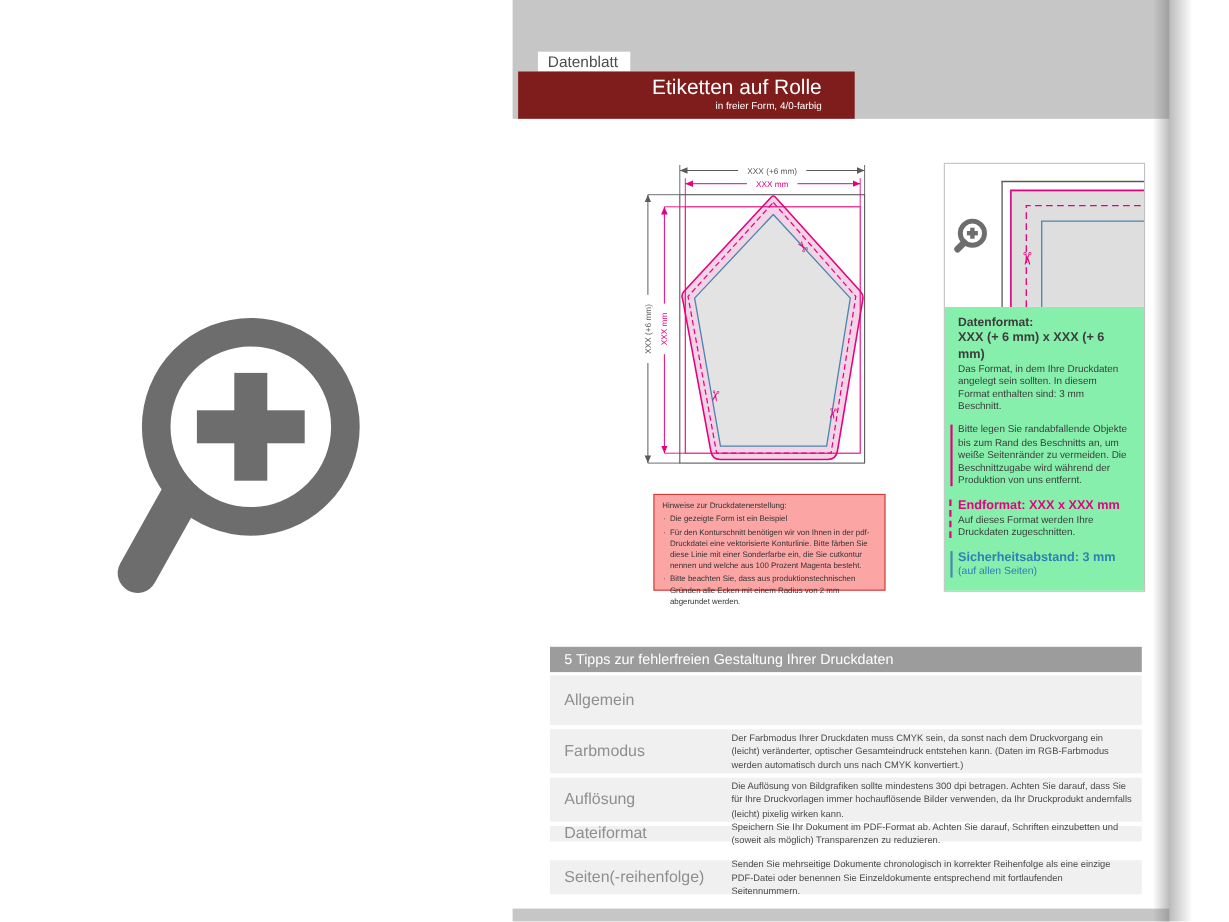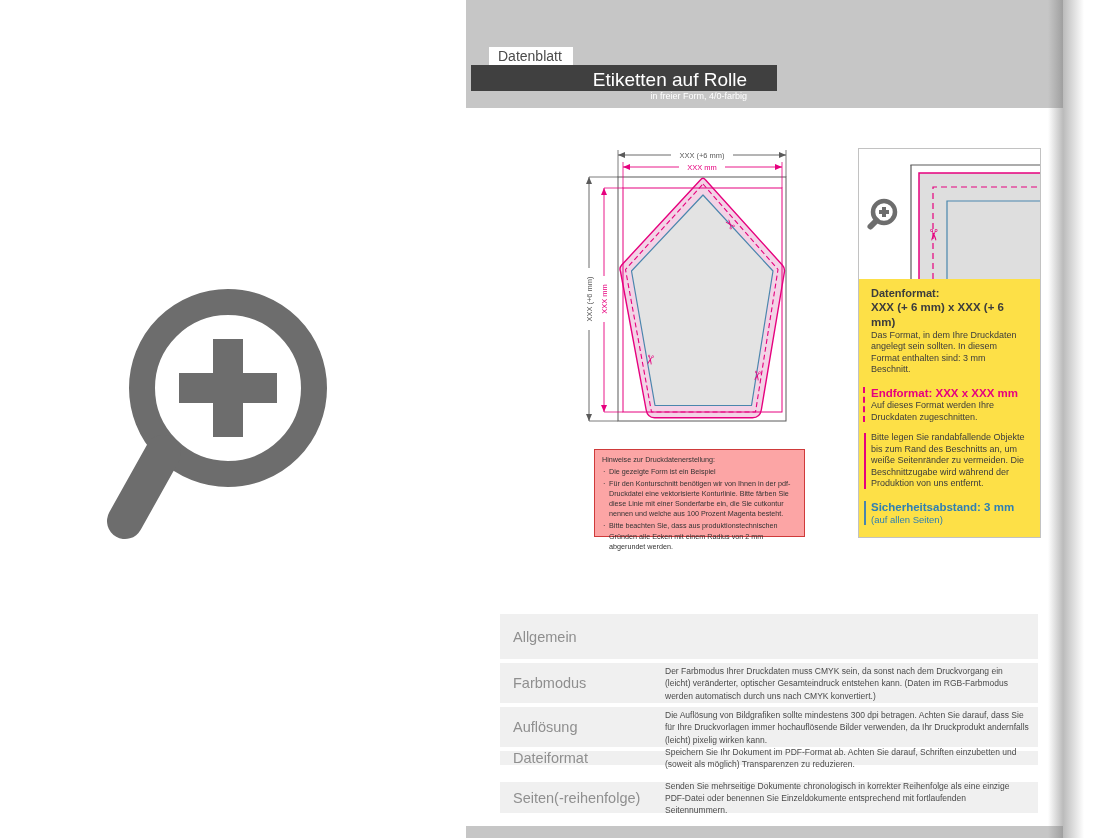--- a/index.html
+++ b/index.html
@@ -15,7 +15,7 @@
   
   .tab{position:absolute;left:489px;top:47px;height:18px;line-height:18px;background:#fff;
     padding:0 11px 0 9px;font-size:14px;color:#4b4b4b;}
-  .title-bar{position:absolute;left:471px;top:65px;width:306px;height:26px;background:#404040;
+  .title-bar{position:absolute;left:471px;top:65px;width:306px;height:43px;background:#7f1d1d;
     box-sizing:border-box;text-align:right;padding:4px 30px 0 0;color:#fff;}
   .title{font-size:19px;line-height:21px;}
   .subtitle{font-size:9px;line-height:12px;}

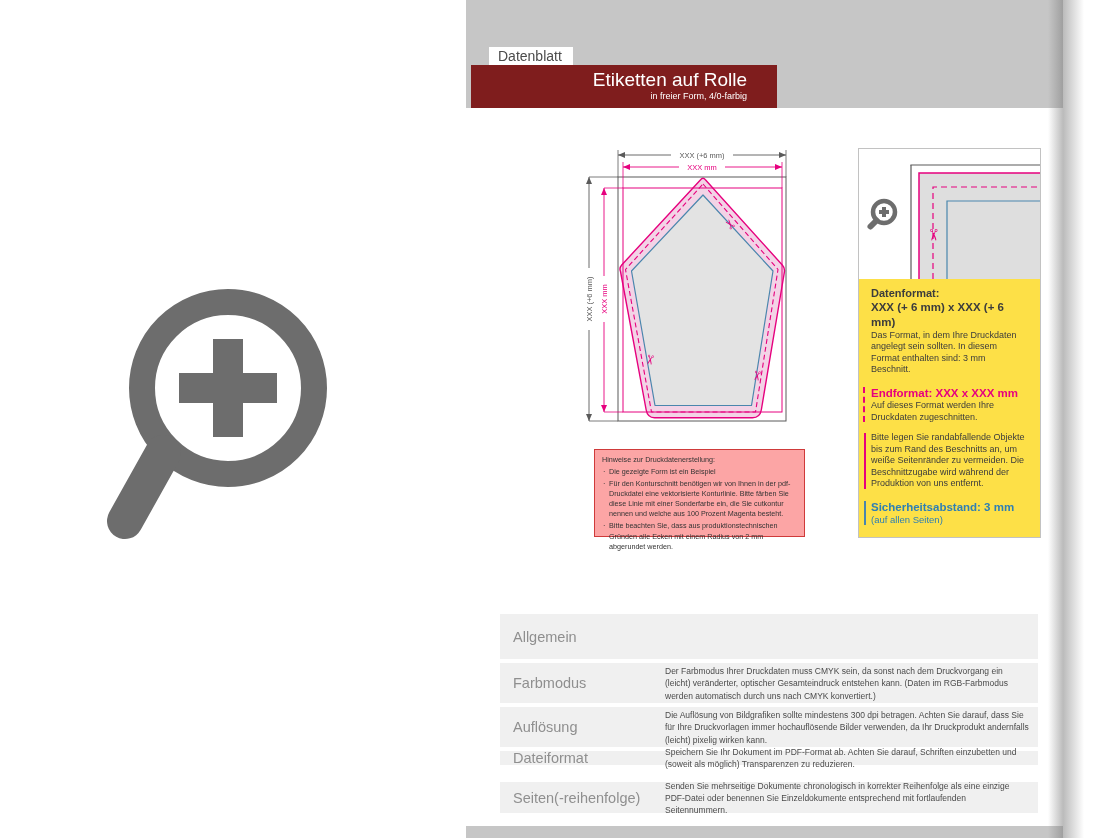--- a/index.html
+++ b/index.html
@@ -34,7 +34,7 @@
   .panel{position:absolute;left:858px;top:148px;width:183px;box-sizing:border-box;
     border:1px solid #c2c2c2;background:#fff;}
   .panel-detail{width:181px;height:130px;overflow:hidden;}
-  .panel-text{background:#fde047;padding:8px 15px 10px 12px;}
+  .panel-text{background:#86efac;padding:8px 15px 10px 12px;}
   .sec{position:relative;}
   .p-title{font-weight:bold;font-size:11px;color:#3c3c3c;line-height:1.2;}
   .p-value{font-weight:bold;font-size:11.5px;color:#3c3c3c;line-height:1.25;margin-bottom:1px;}

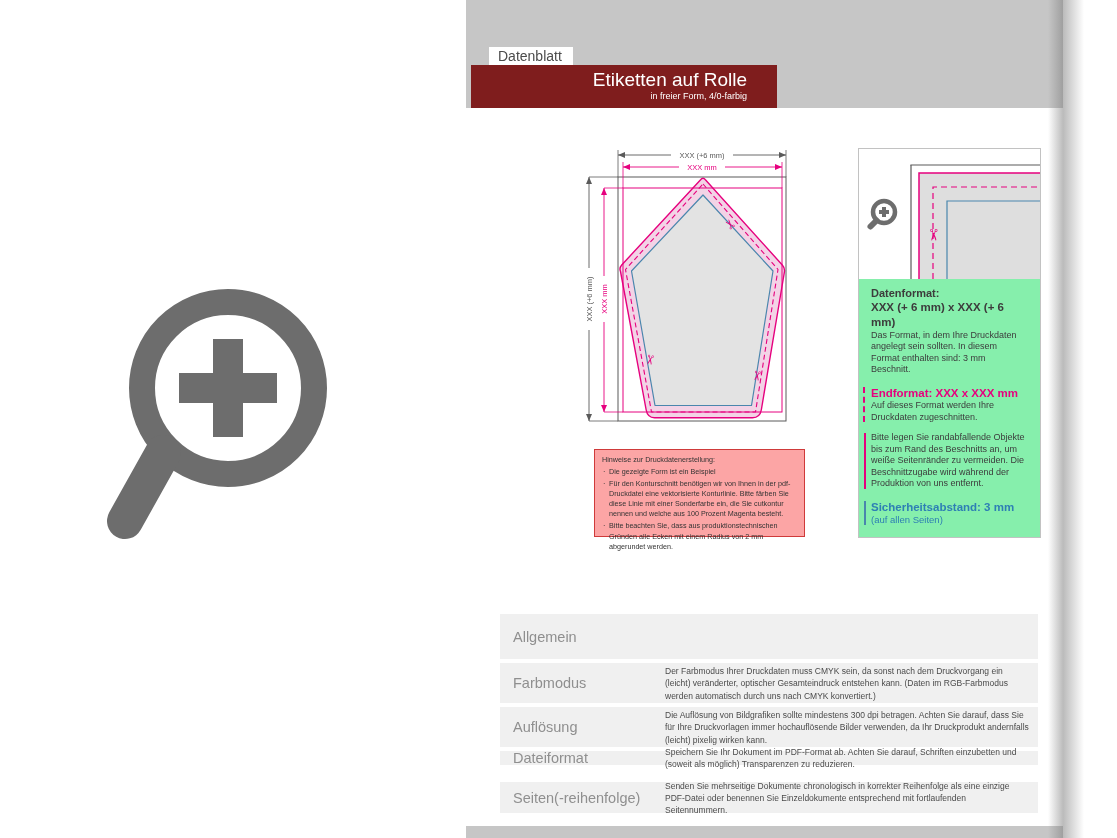--- a/index.html
+++ b/index.html
@@ -175,12 +175,12 @@
         <div class="p-value">XXX (+ 6 mm) x XXX (+ 6 mm)</div>
         <div class="p-body">Das Format, in dem Ihre Druckdaten angelegt sein sollten. In diesem Format enthalten sind: 3 mm Beschnitt.</div>
       </div>
+      <div class="sec p-note">
+        <div class="p-body">Bitte legen Sie randabfallende Objekte bis zum Rand des Beschnitts an, um weiße Seitenränder zu vermeiden. Die Beschnittzugabe wird während der Produktion von uns entfernt.</div>
+      </div>
       <div class="sec p-end">
         <div class="p-end-title">Endformat: XXX x XXX mm</div>
         <div class="p-body">Auf dieses Format werden Ihre Druckdaten zugeschnitten.</div>
-      </div>
-      <div class="sec p-note">
-        <div class="p-body">Bitte legen Sie randabfallende Objekte bis zum Rand des Beschnitts an, um weiße Seitenränder zu vermeiden. Die Beschnittzugabe wird während der Produktion von uns entfernt.</div>
       </div>
       <div class="sec p-safe">
         <div class="p-safe-head">

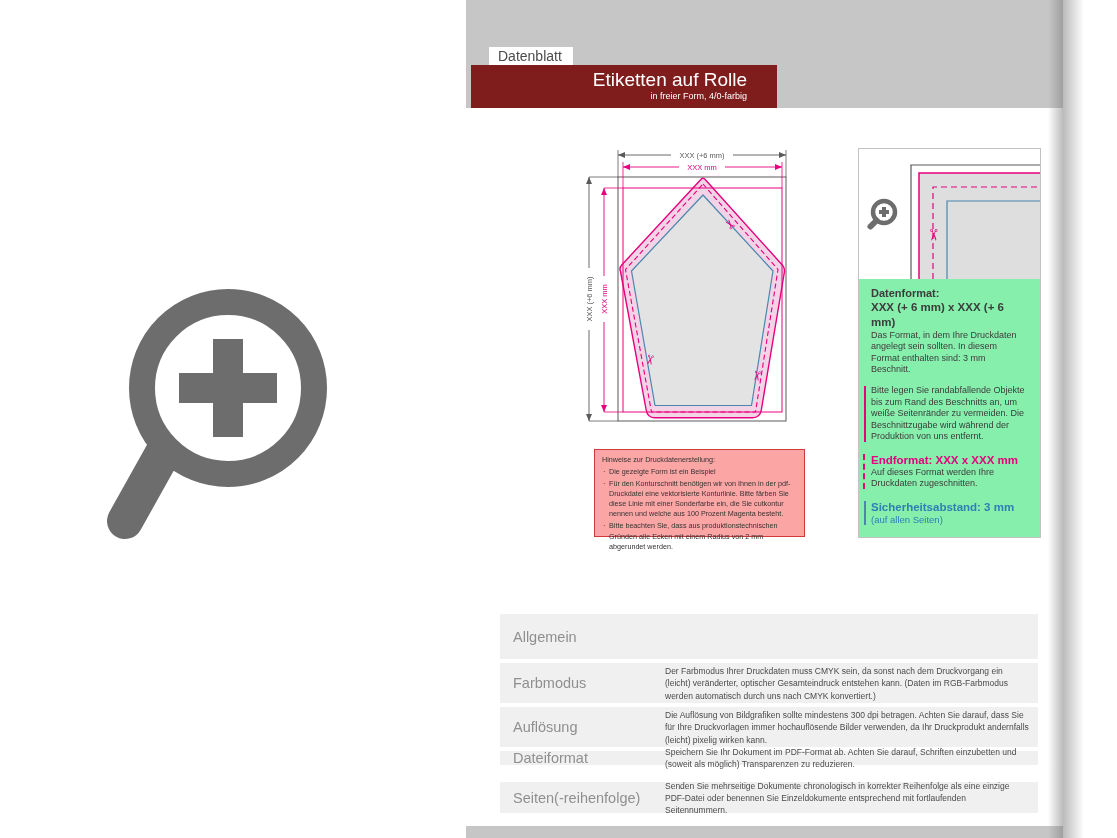--- a/index.html
+++ b/index.html
@@ -191,6 +191,7 @@
     </div>
   </div>
 
+  <div class="tips-header">5 Tipps zur fehlerfreien Gestaltung Ihrer Druckdaten</div>
 
   <div class="tip-row r1">
     <div class="tip-label">Allgemein</div>

